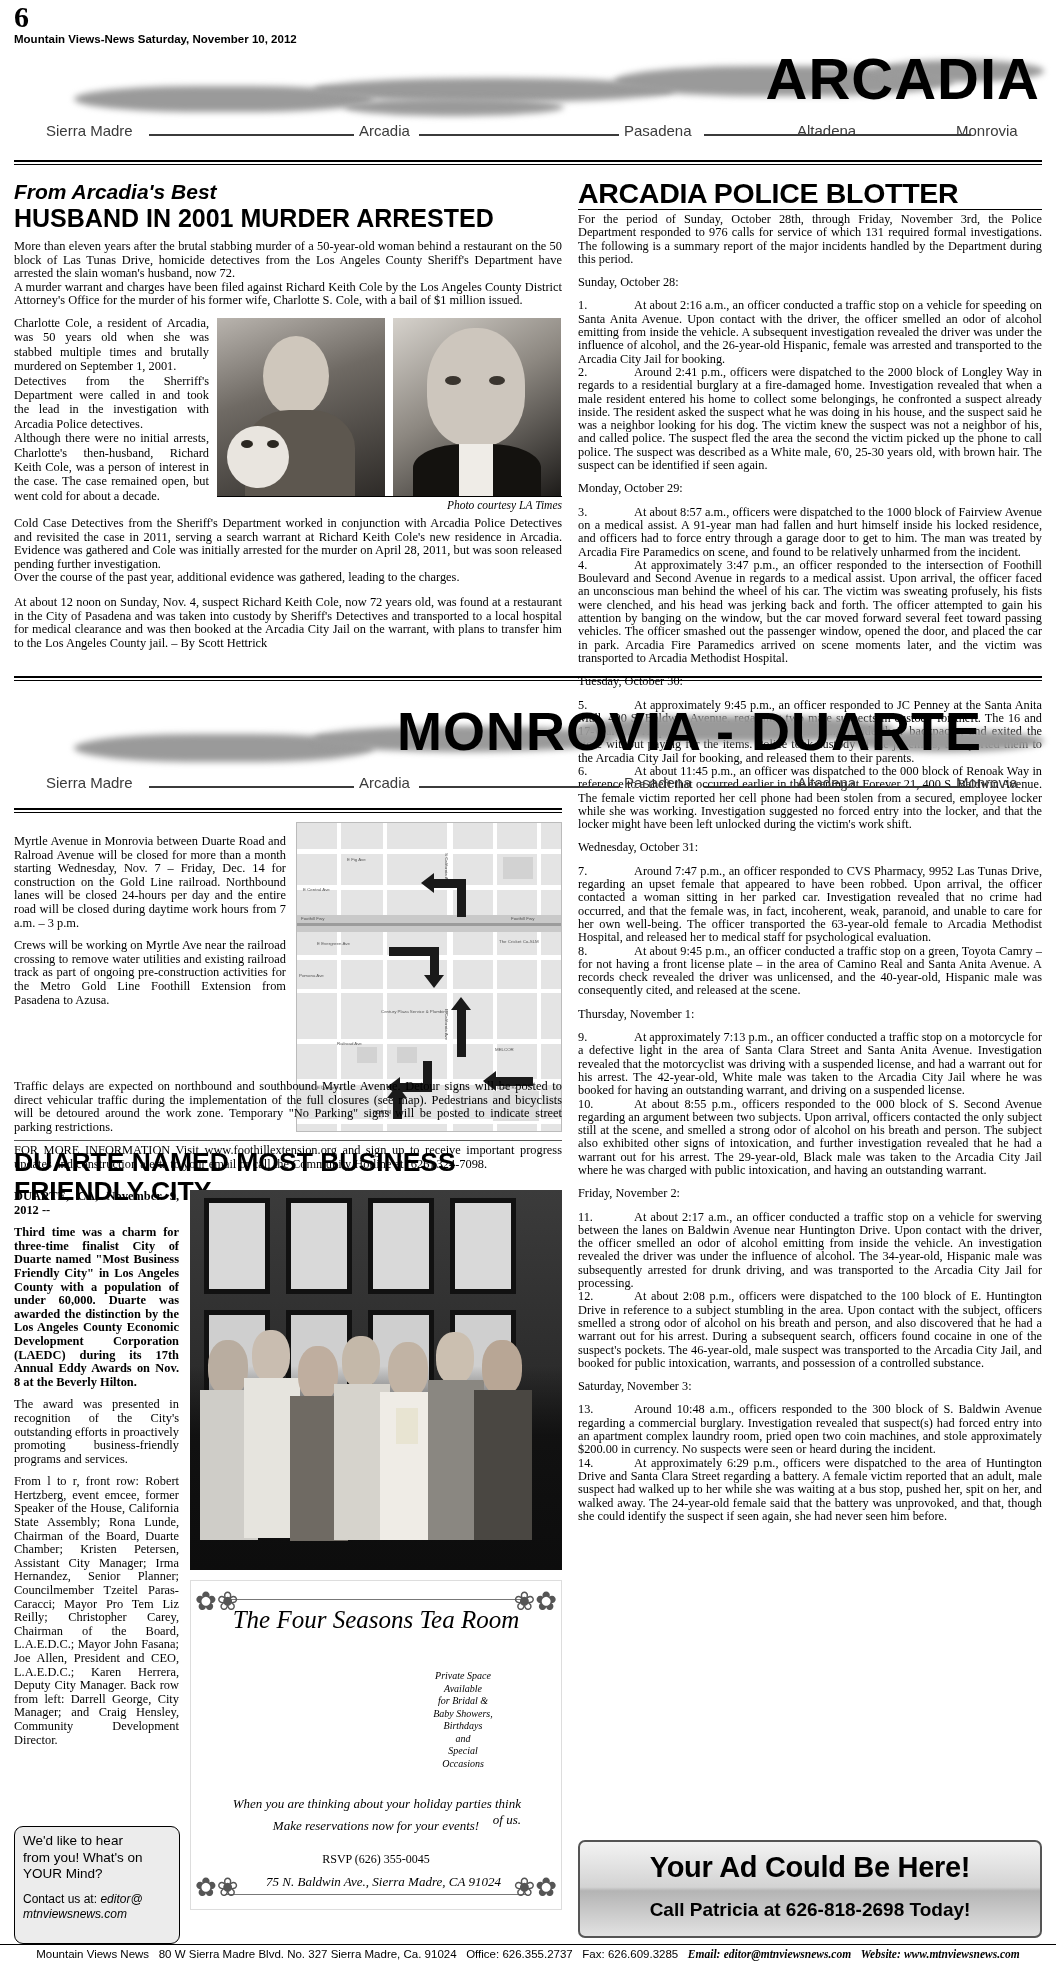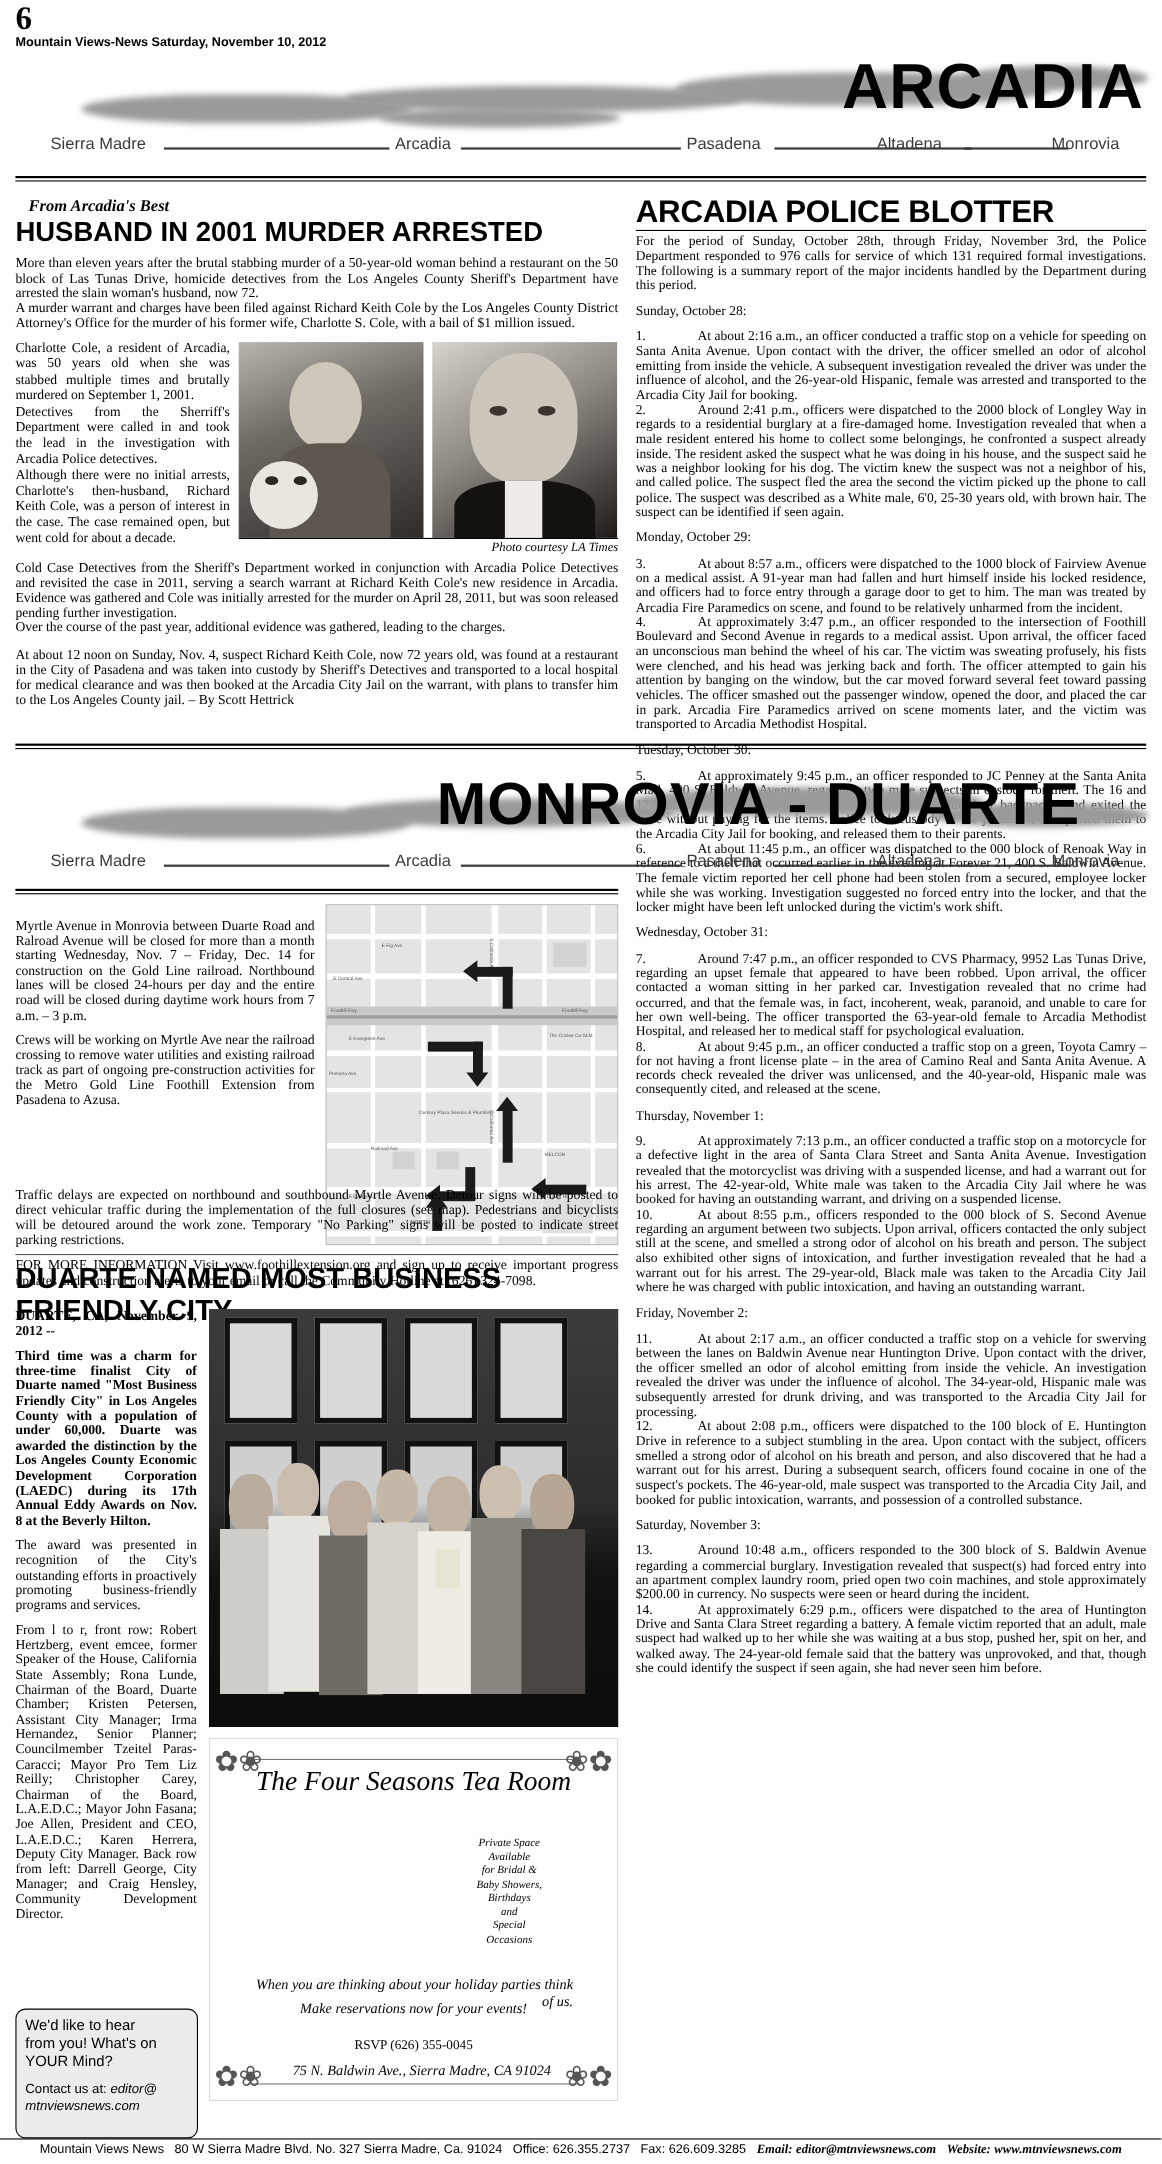--- a/index.html
+++ b/index.html
@@ -42,7 +42,7 @@
   .dblrule { position:absolute; left:14px; width:1028px; border-top:2.5px solid #000; border-bottom:1px solid #000; height:5px; }
 
   
-  .kicker { font-family:Liberation Serif, serif; font-style:italic; font-weight:bold; font-size:15px;margin-left:12px; }
+  .kicker { font-family:Liberation Sans, sans-serif; font-style:italic; font-weight:bold; font-size:21px; }
   .headline {
     font-family:"Liberation Sans", sans-serif; font-weight:bold;
     font-size:25px; letter-spacing:0px; line-height:27px; margin-top:1px;

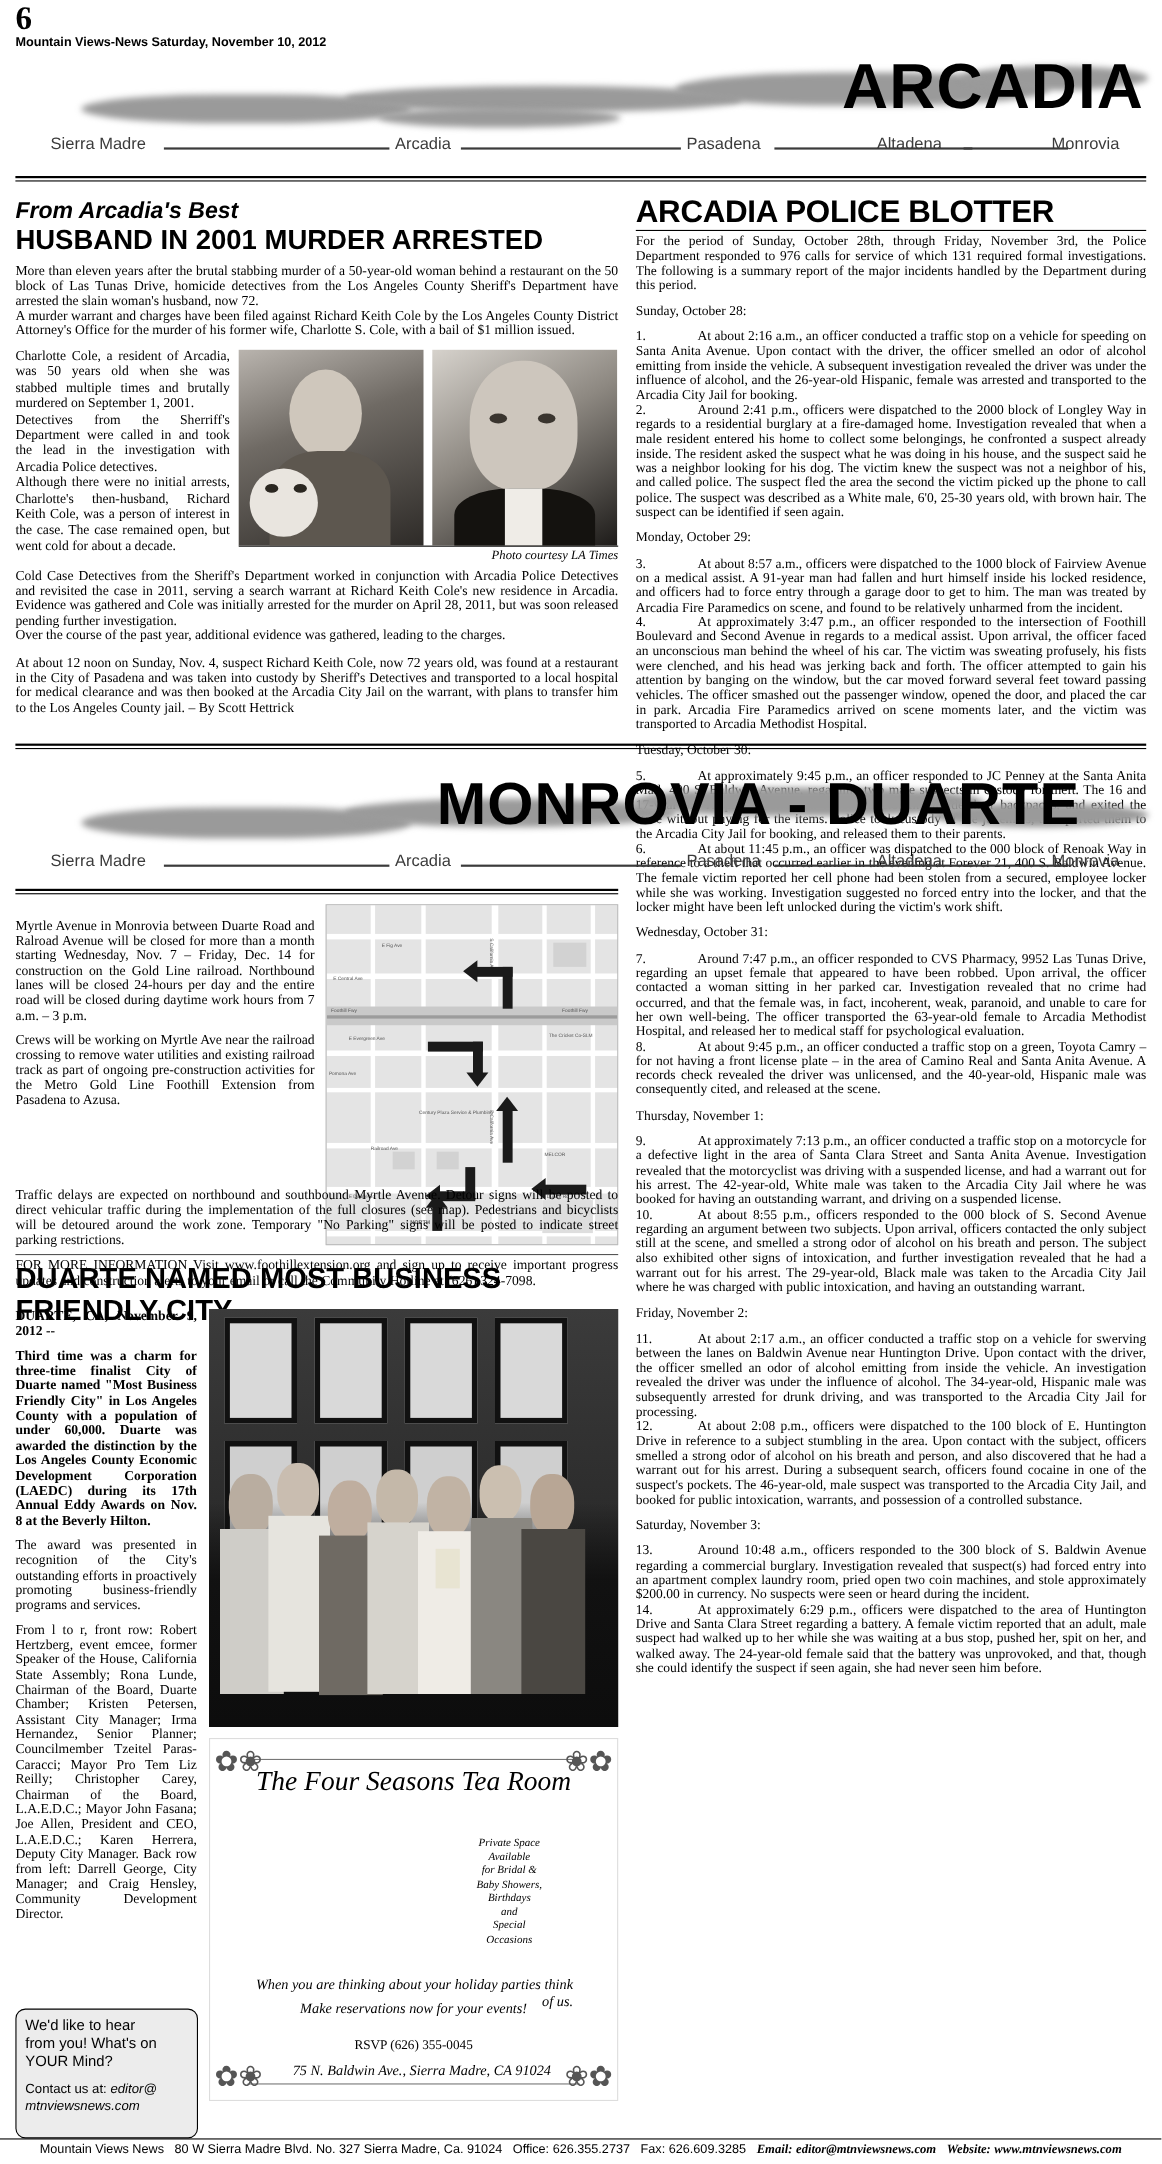--- a/index.html
+++ b/index.html
@@ -411,6 +411,10 @@
     <div class="small em" style="margin-top:0;">mtnviewsnews.com</div>
   </div>
 
+  <div id="ad-box">
+    <div class="l1">Your Ad Could Be Here!</div>
+    <div class="l2">Call Patricia at 626-818-2698 Today!</div>
+  </div>
 
   <div id="footer-rule"></div>
   <div id="footer">

